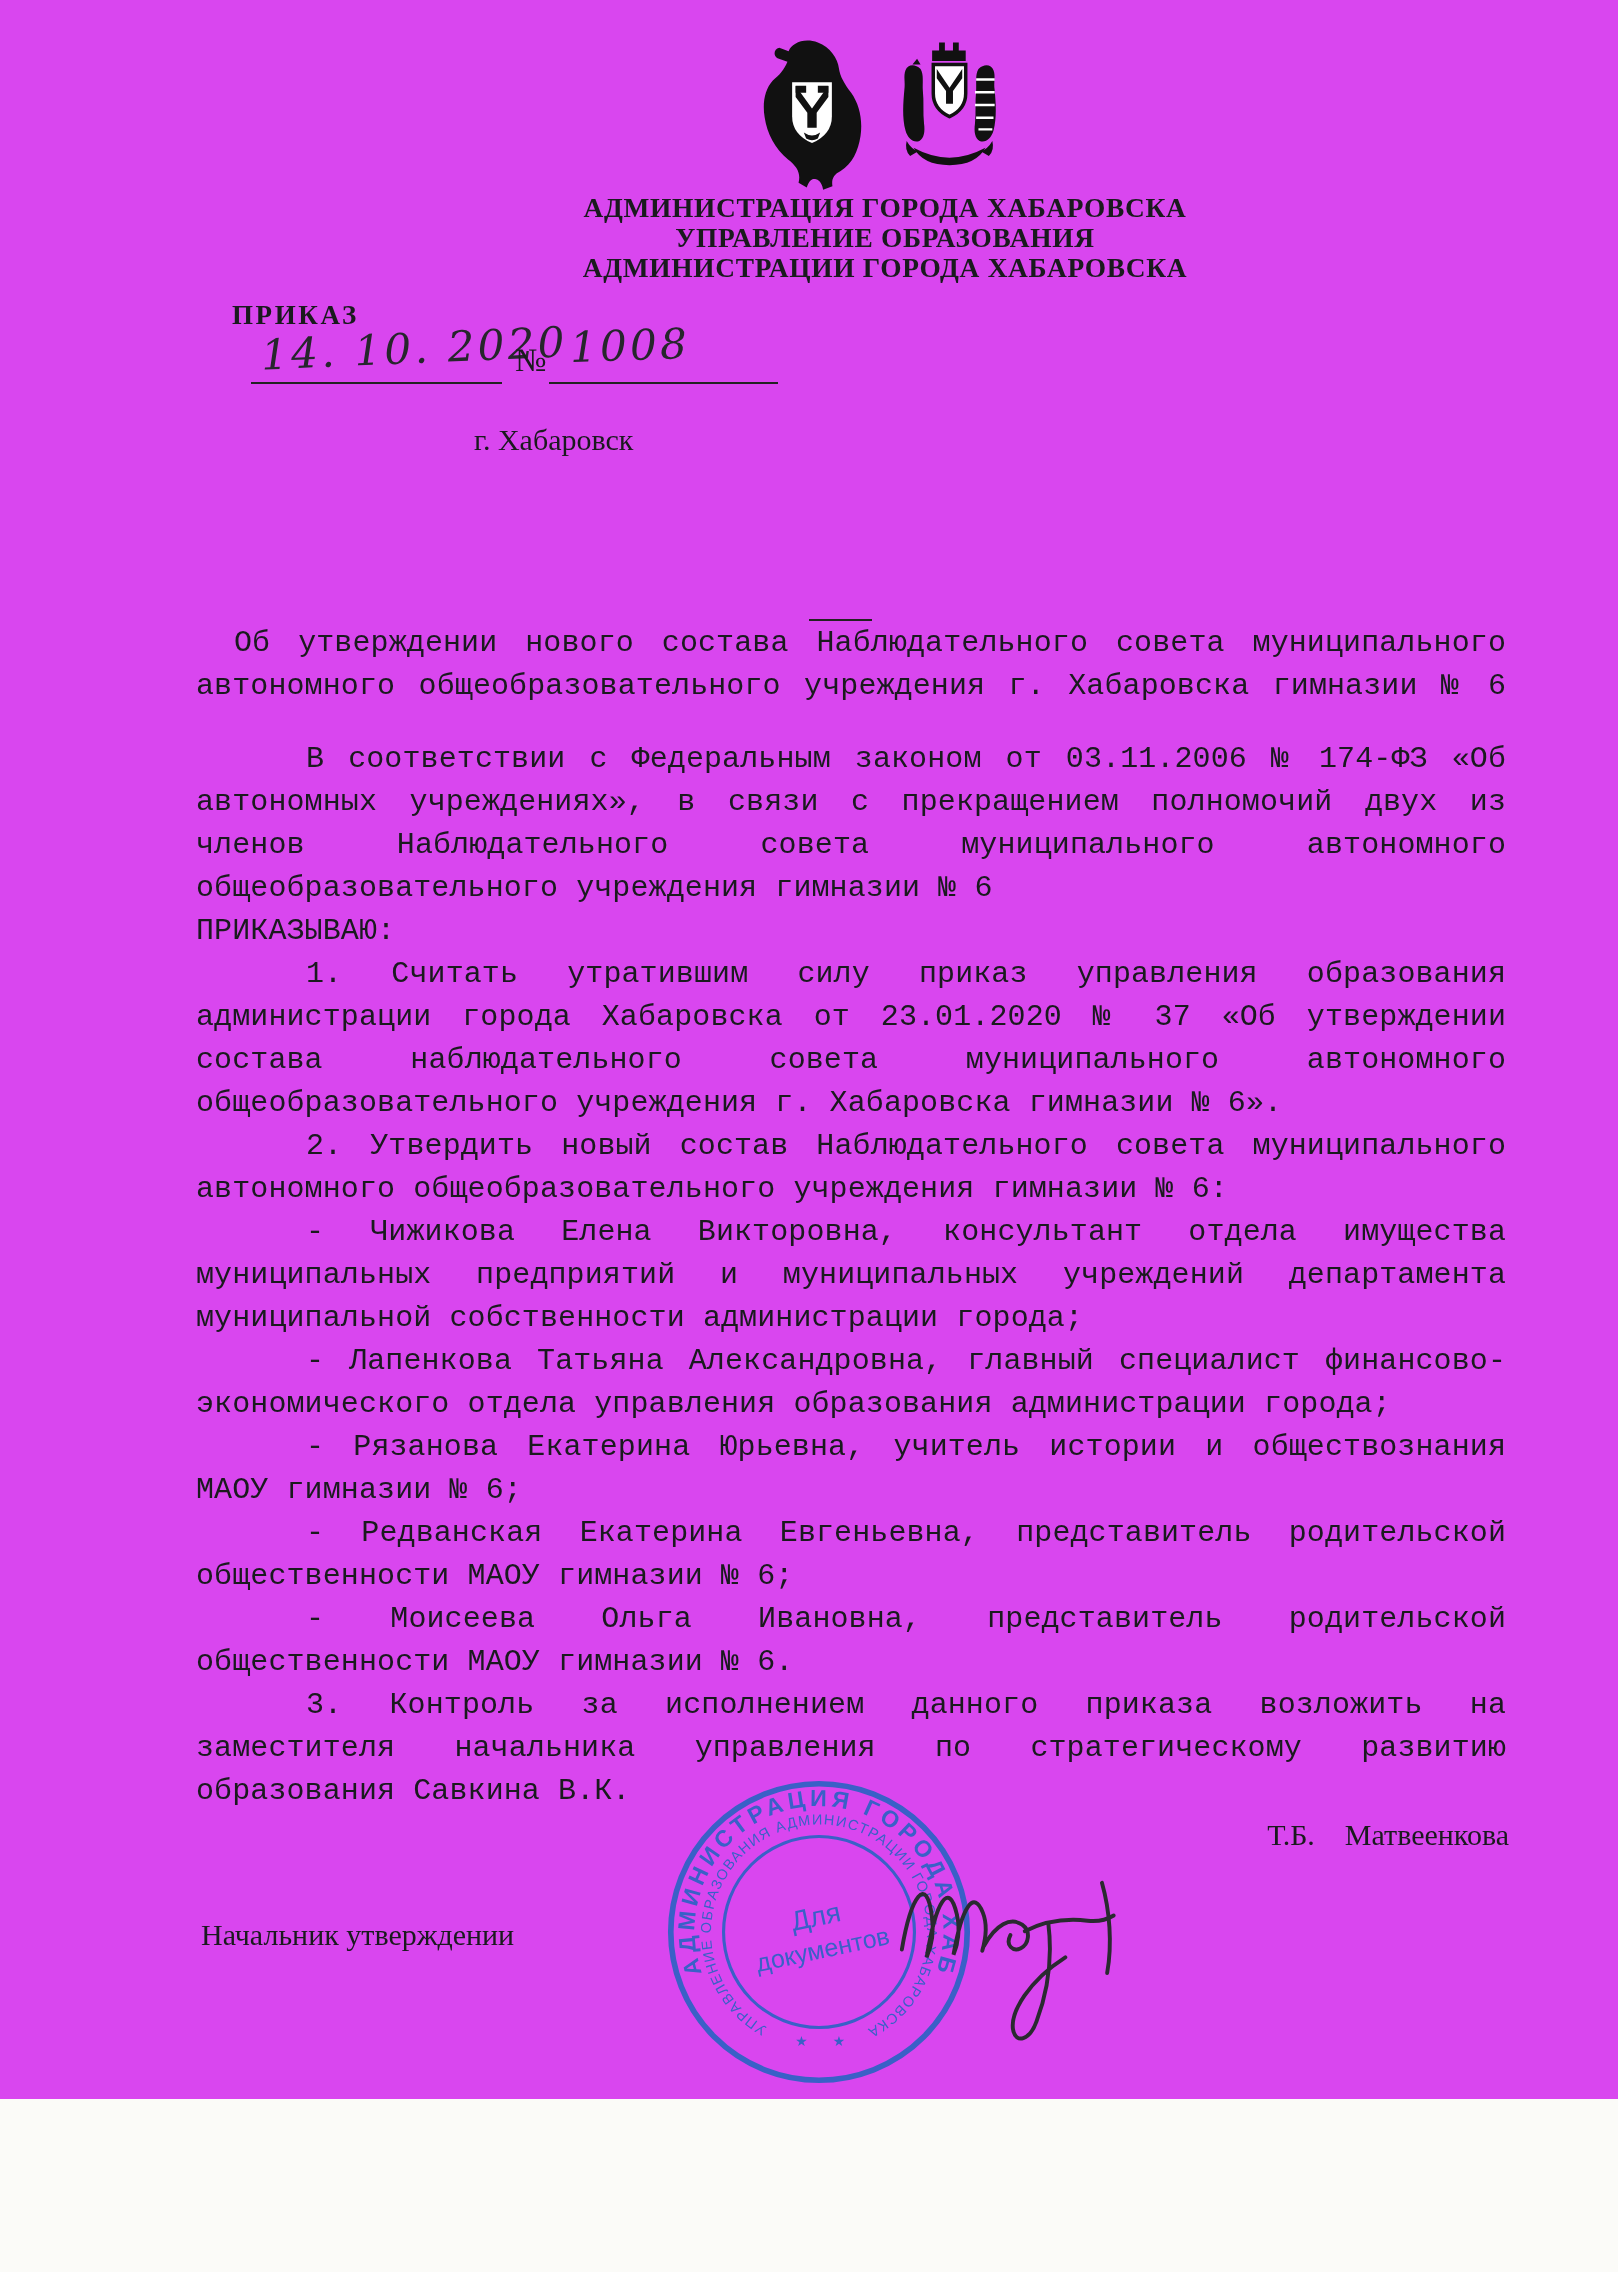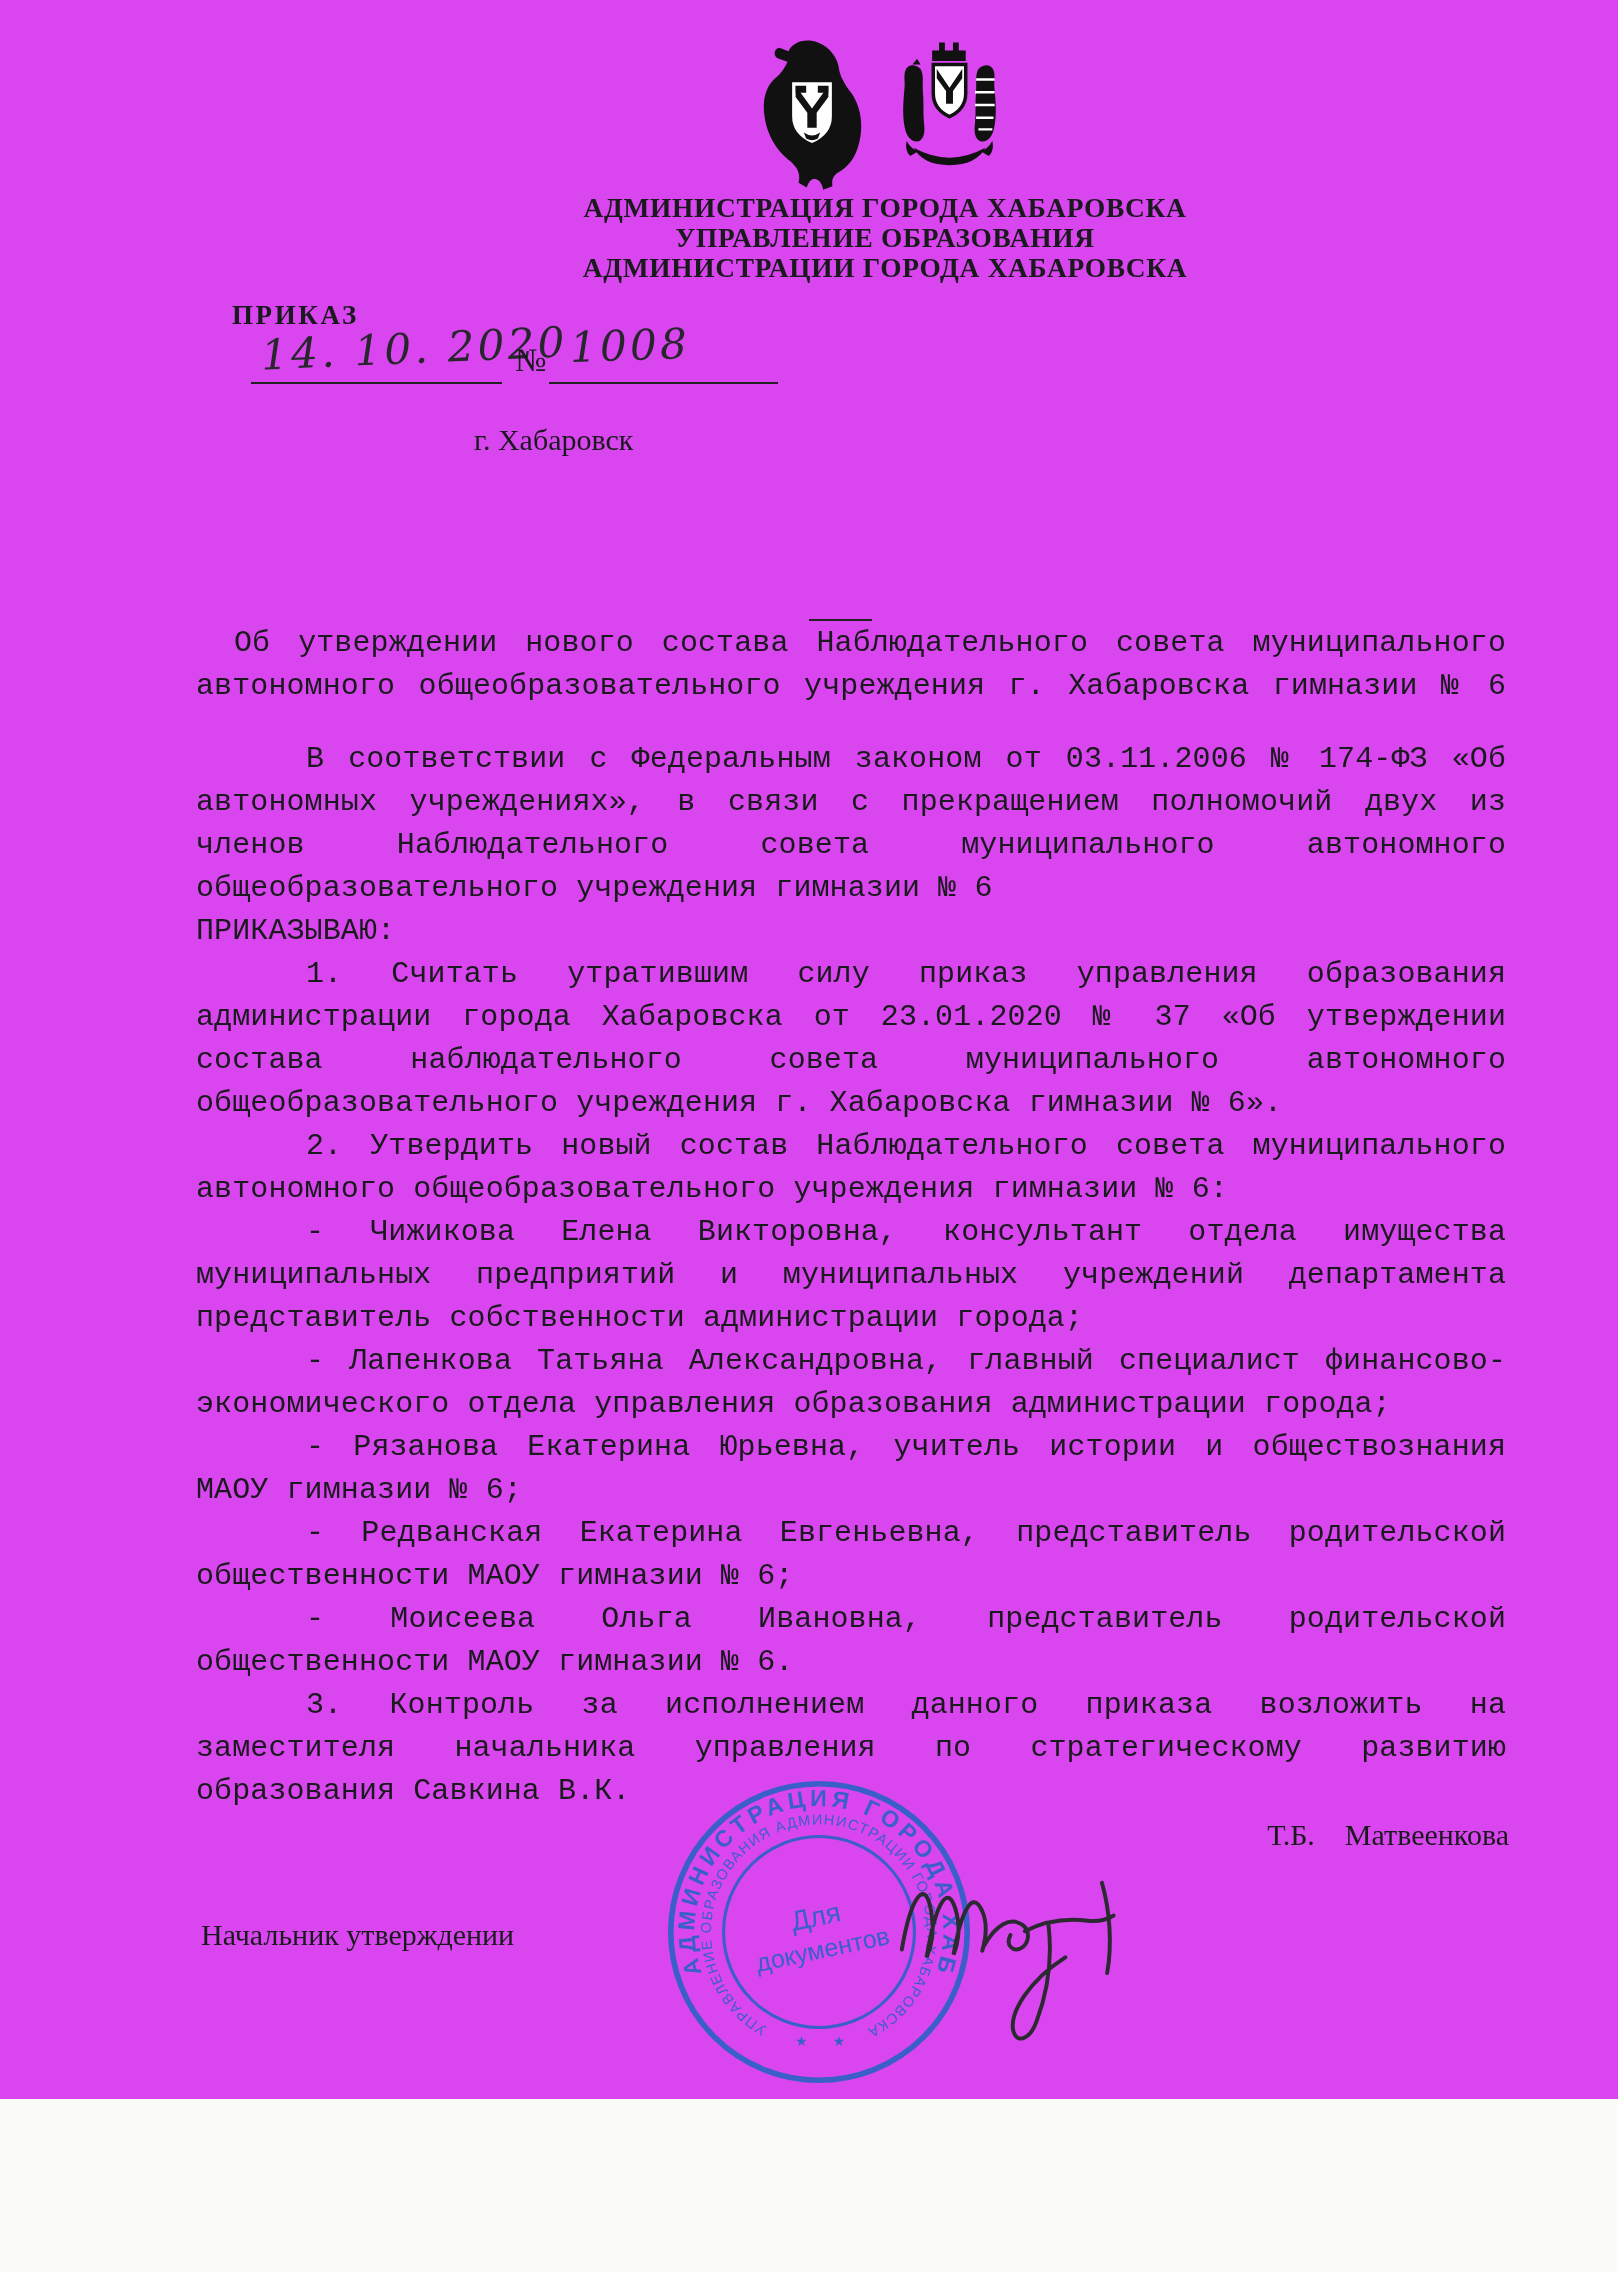--- a/index.html
+++ b/index.html
@@ -105,7 +105,7 @@
       <div class="line">автономного общеобразовательного учреждения  гимназии № 6:</div>
       <div class="line full ind">- Чижикова Елена Викторовна, консультант отдела имущества</div>
       <div class="line full">муниципальных предприятий и муниципальных учреждений департамента</div>
-      <div class="line">представитель собственности администрации города;</div>
+      <div class="line">муниципальной собственности администрации города;</div>
       <div class="line full ind">- Лапенкова Татьяна Александровна, главный специалист  финансово-</div>
       <div class="line">экономического отдела управления образования администрации города;</div>
       <div class="line full ind">- Рязанова Екатерина Юрьевна, учитель истории и обществознания</div>

